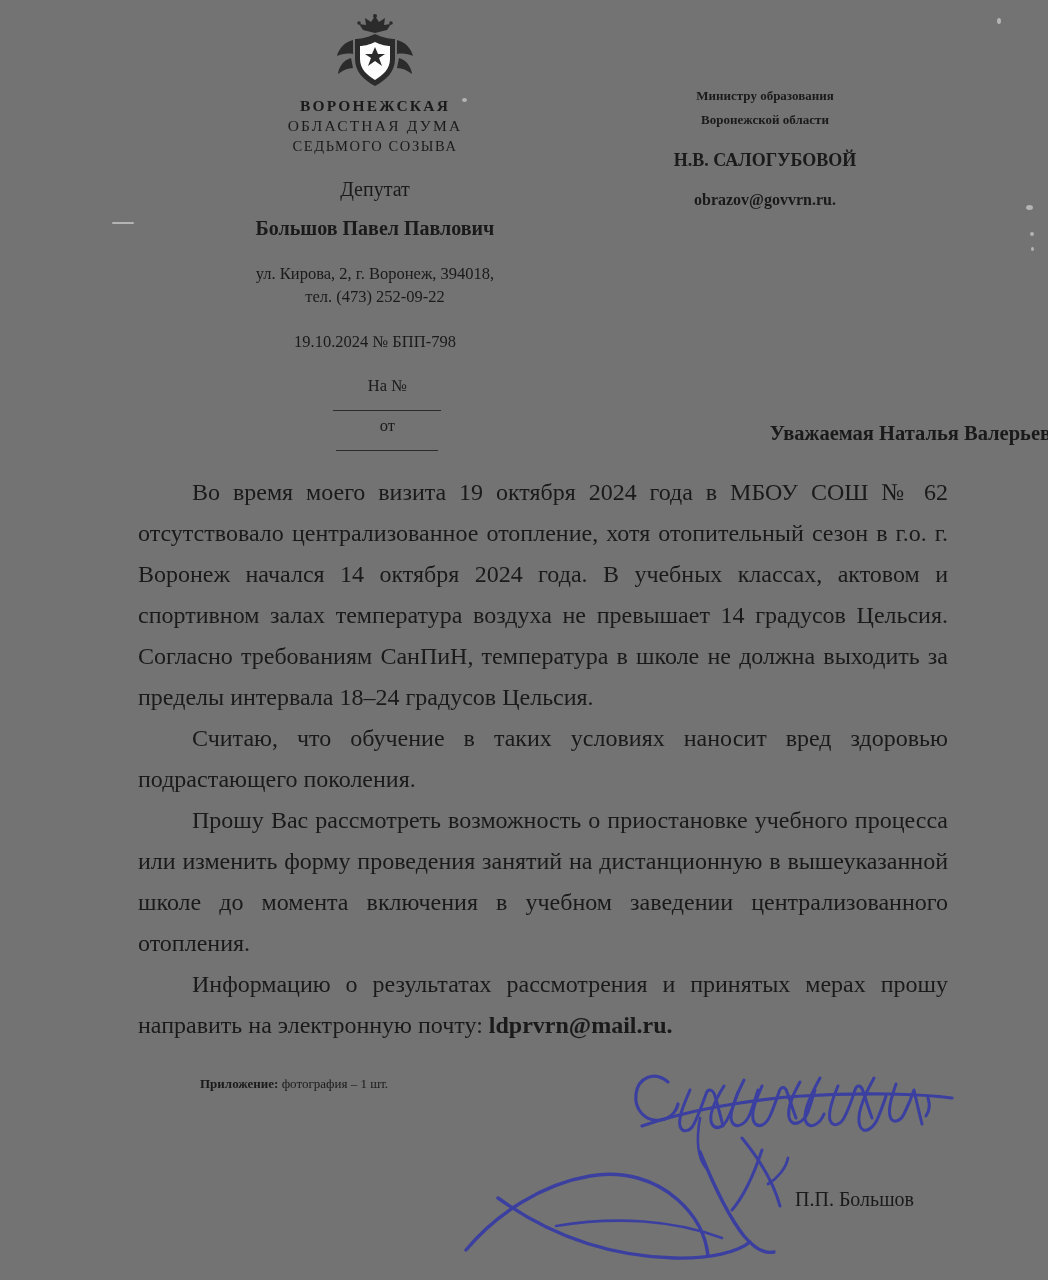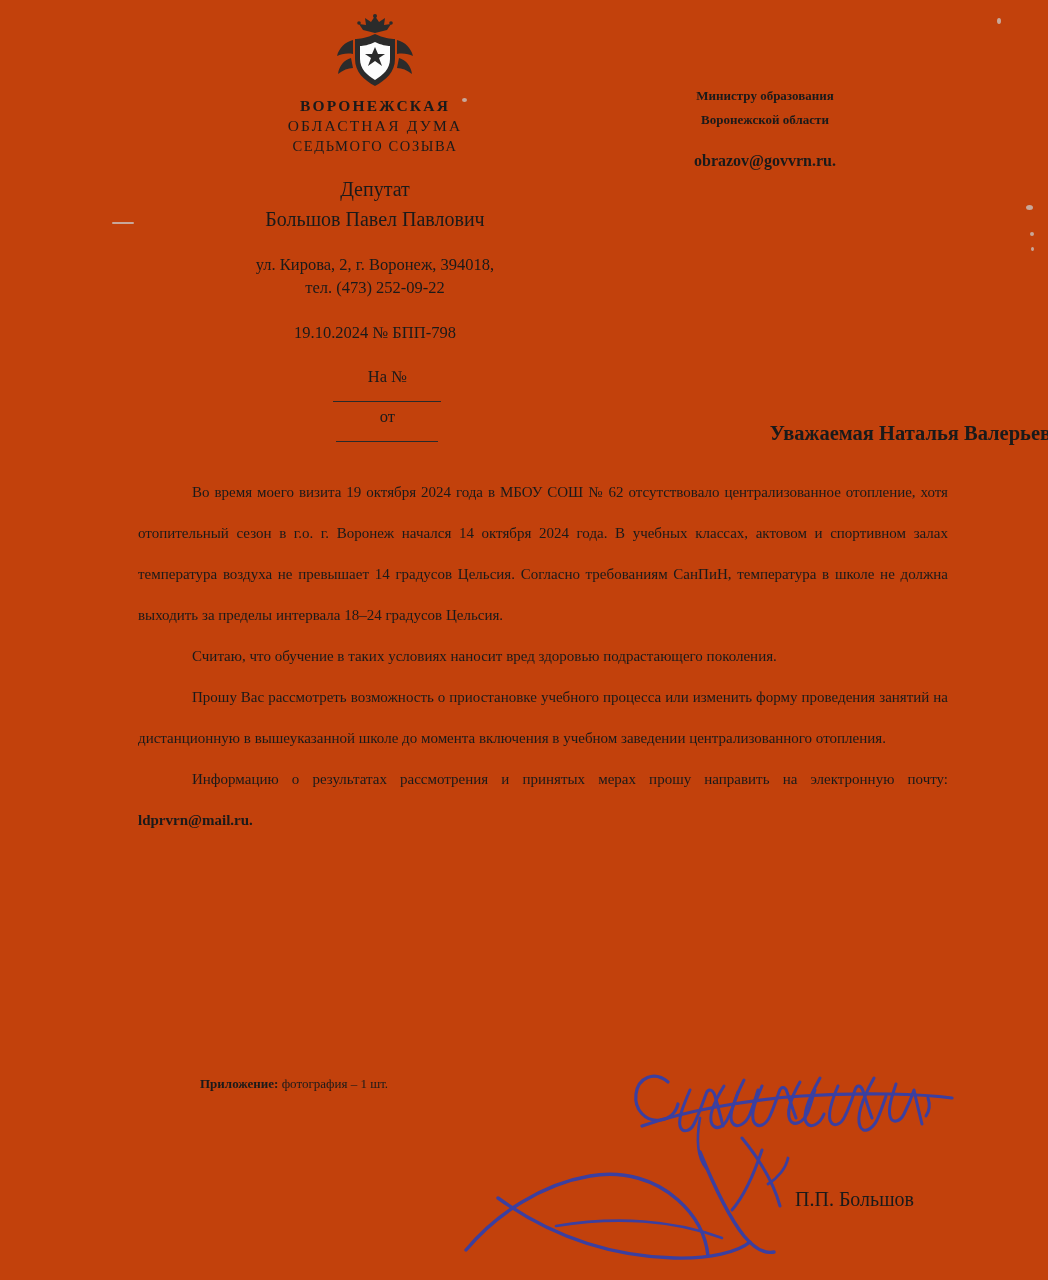--- a/index.html
+++ b/index.html
@@ -19,7 +19,7 @@
   .page {
     position: absolute;
     inset: 0;
-    background: #c2410c;
+    background: #737373;
   }
 
   

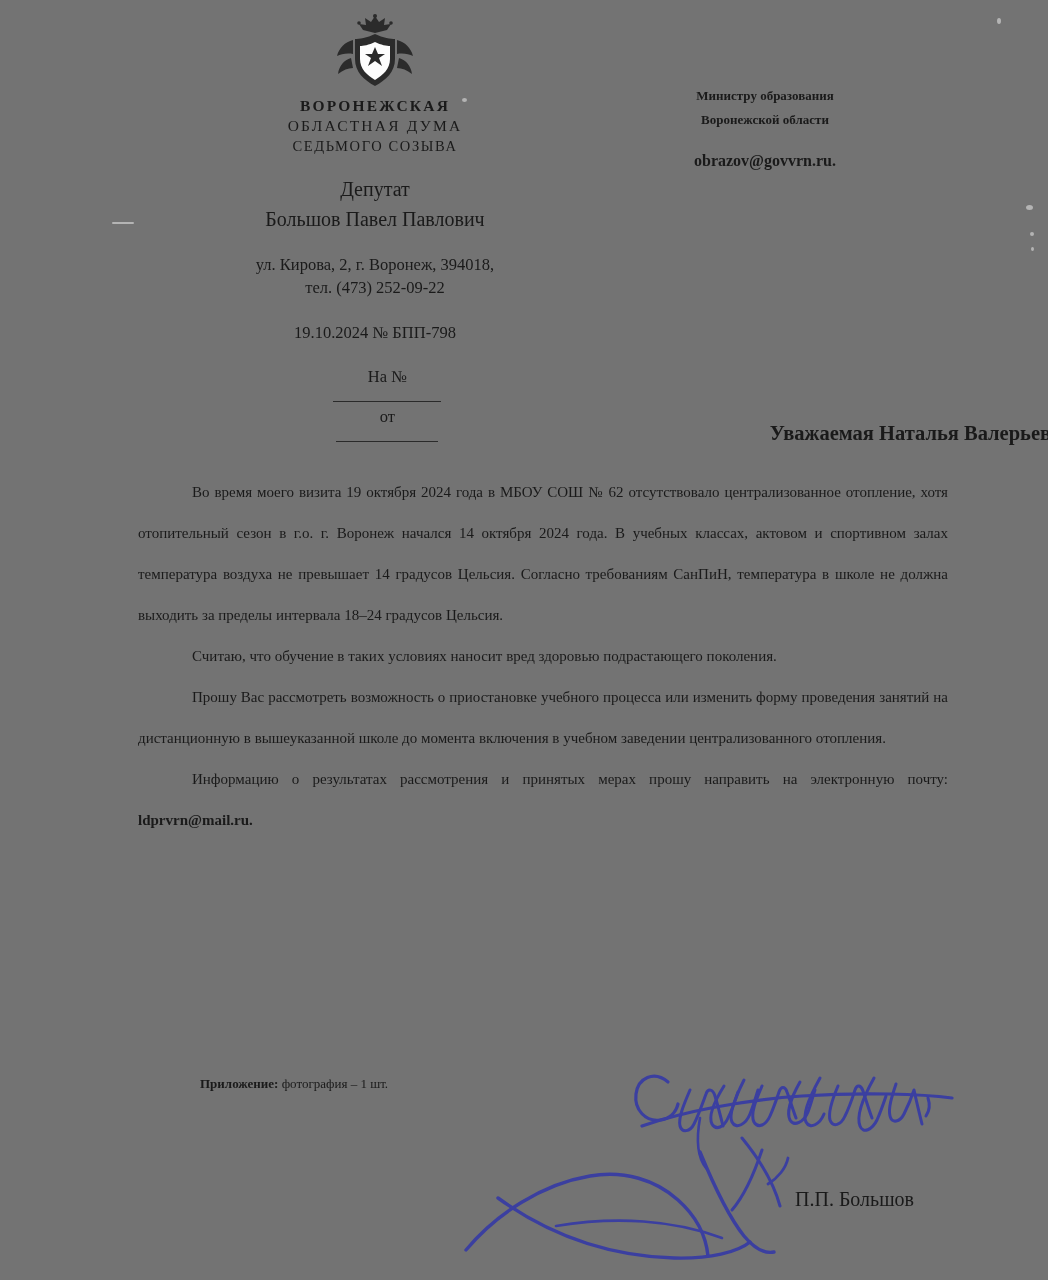--- a/index.html
+++ b/index.html
@@ -233,6 +233,7 @@
   <div class="addressee">
     <div class="ln">Министру образования</div>
     <div class="ln">Воронежской области</div>
+    <div class="name">Н.В. САЛОГУБОВОЙ</div>
     <div class="email">obrazov@govvrn.ru.</div>
   </div>
 

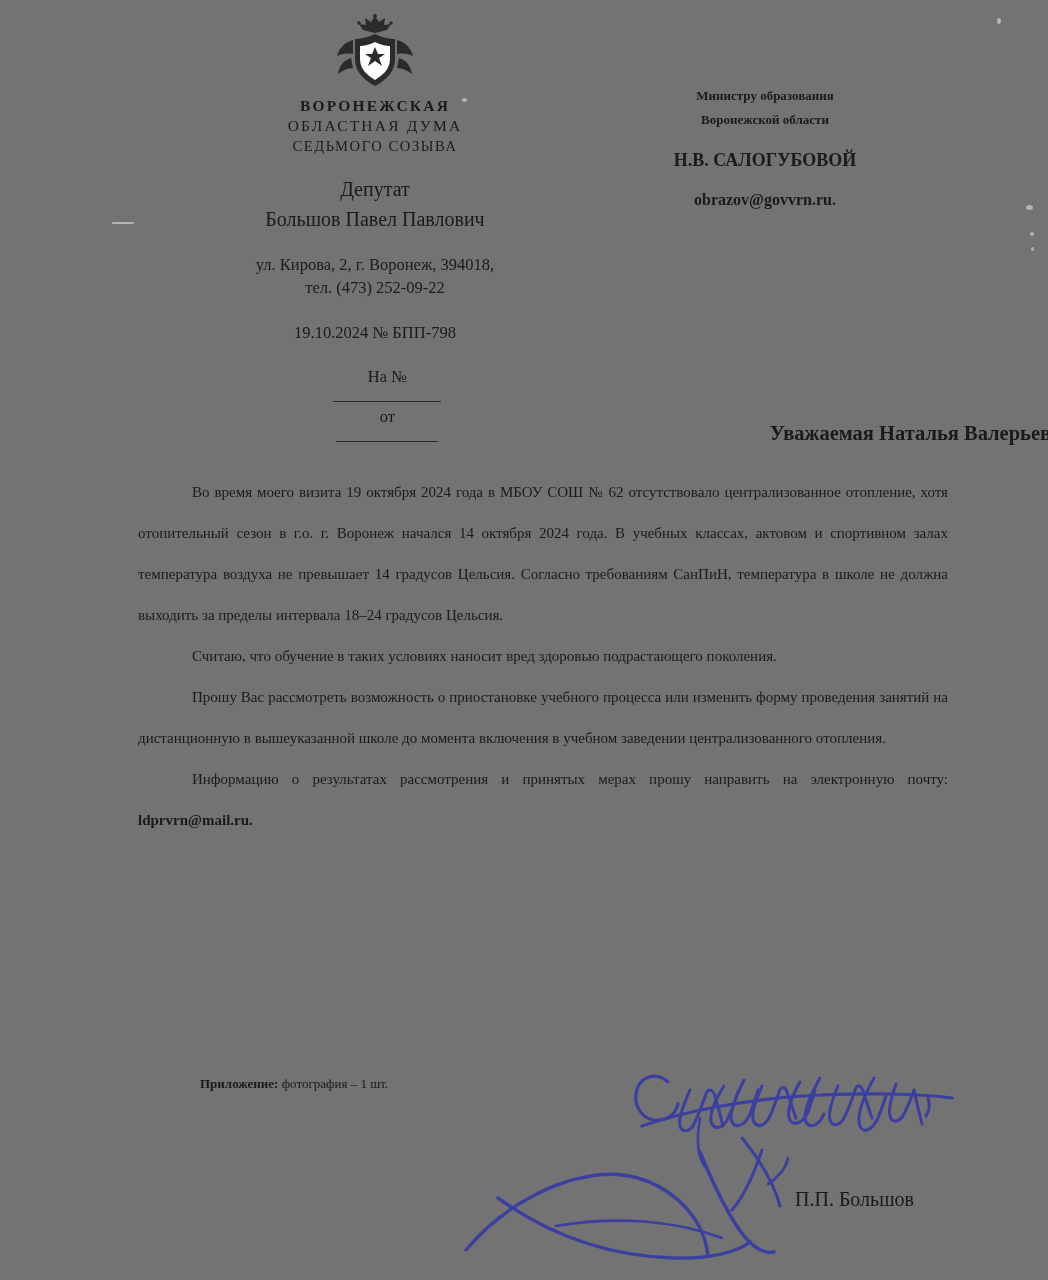--- a/index.html
+++ b/index.html
@@ -67,9 +67,9 @@
     font-weight: 400;
   }
   .deputy-name {
-    margin-top: 7px;
+    margin-top: 16px;
     font-size: 20px;
-    font-weight: 400;
+    font-weight: 700;
   }
   .address {
     margin-top: 22px;

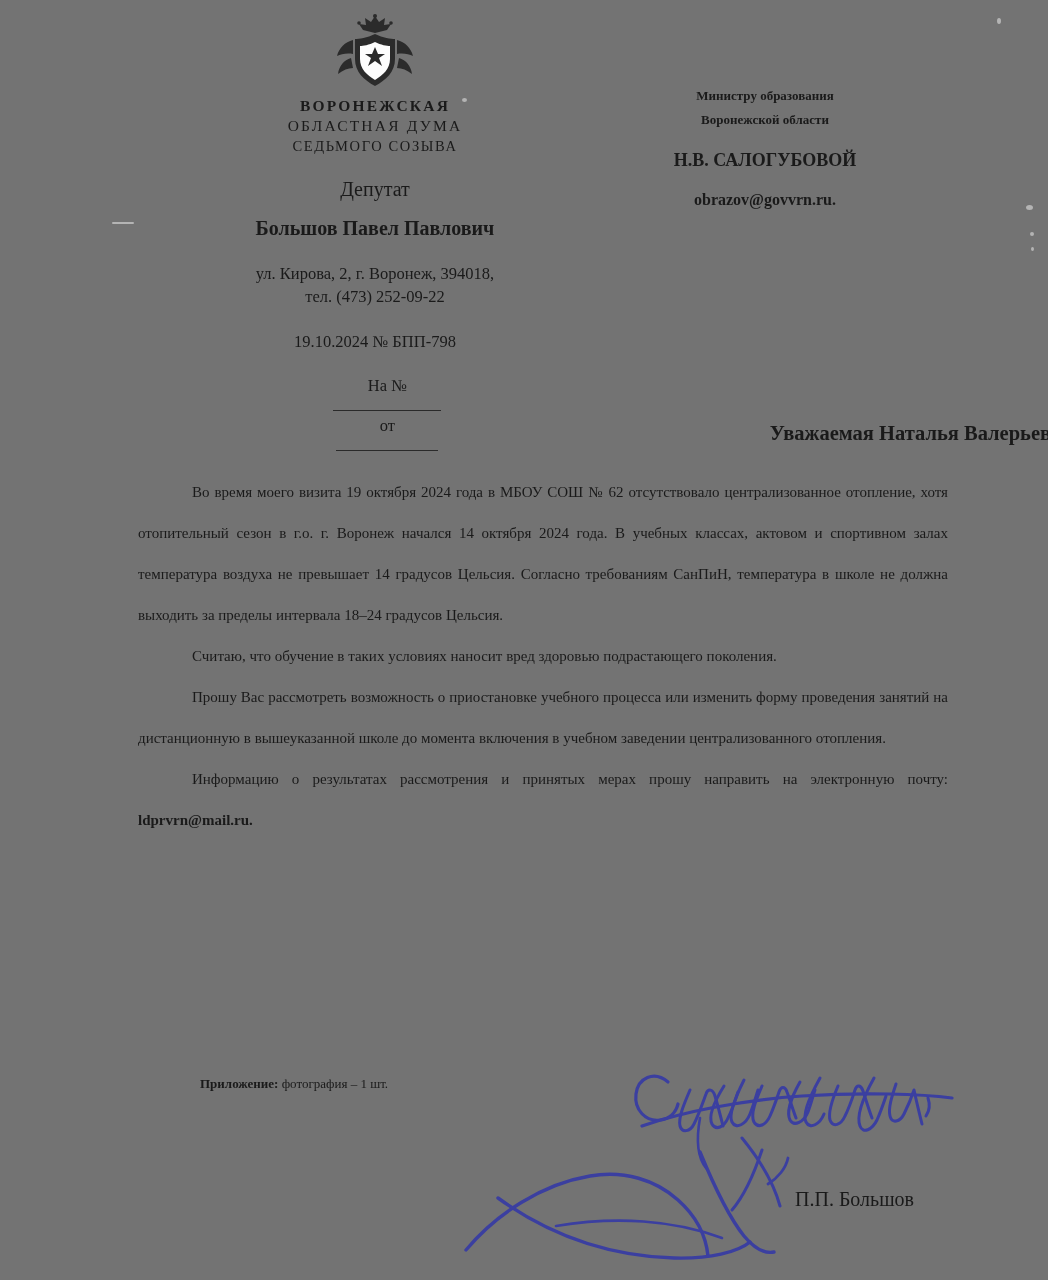--- a/index.html
+++ b/index.html
@@ -134,7 +134,7 @@
     top: 472px;
     left: 138px;
     width: 810px;
-    font-size: 15px;
+    font-size: 24px;
     line-height: 41px;
     text-align: justify;
   }

